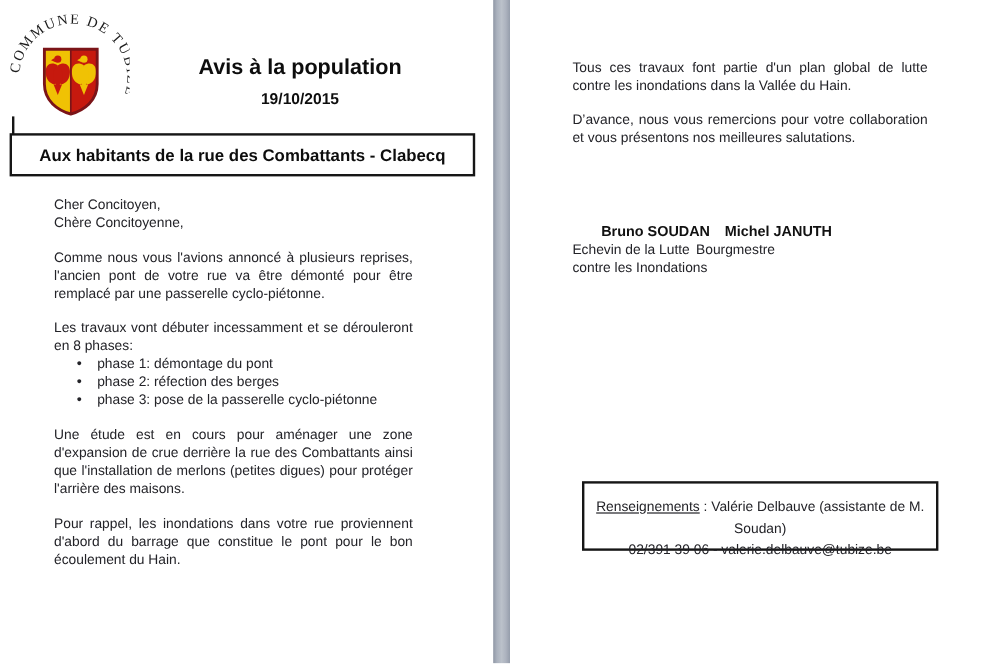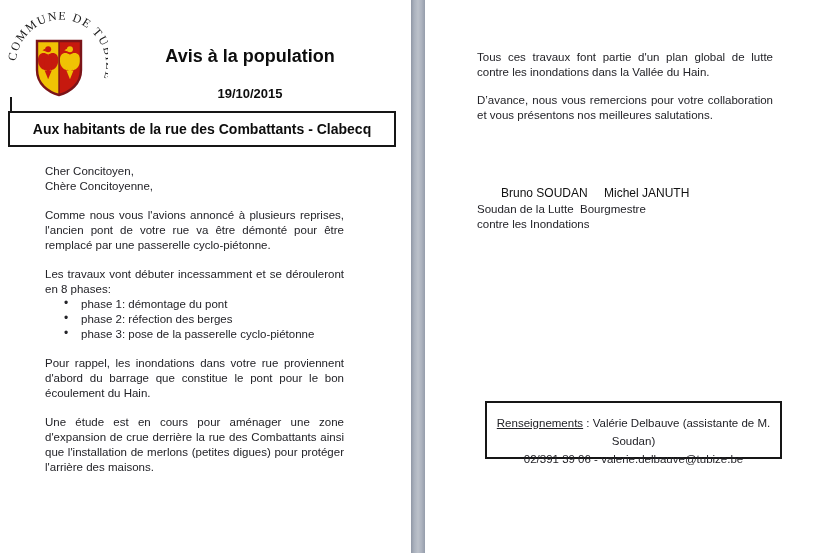--- a/index.html
+++ b/index.html
@@ -23,7 +23,7 @@
   .arc-text { font-family:"Liberation Serif", serif; font-size:12px; letter-spacing:1.5px; fill:#1c1c1c; }
   .header { position:absolute; left:100px; top:45px; width:300px; text-align:center; }
   .doc-title { font-size:18px; font-weight:bold; color:#0d0d0d; line-height:22px; }
-  .doc-date  { font-size:13px; font-weight:bold; color:#0d0d0d; margin-top:19px; }
+  .doc-date  { font-size:13px; font-weight:bold; color:#0d0d0d; margin-top:8px; }
   .tick { position:absolute; left:10px; top:97px; width:2px; height:15px; background:#161616; }
   .banner {
     position:absolute; left:8px; top:111px; width:388px; height:36px;

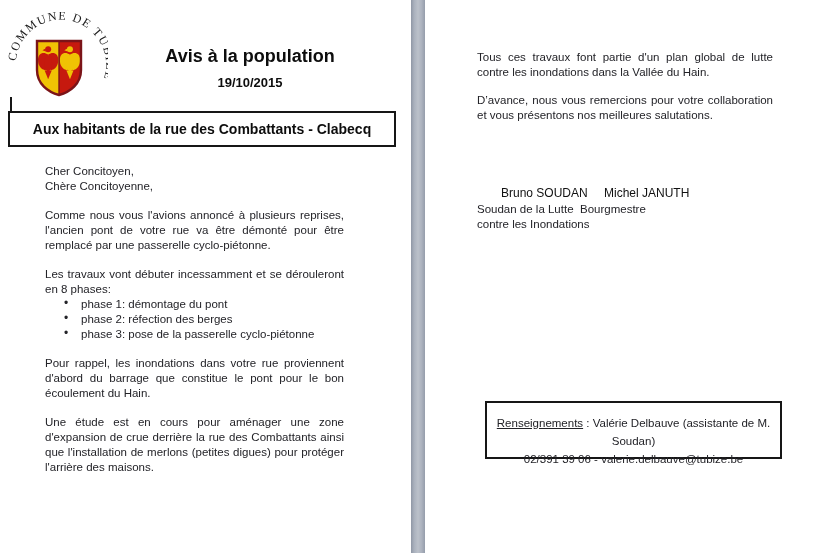--- a/index.html
+++ b/index.html
@@ -51,7 +51,7 @@
   .signatures { position:absolute; left:52px; top:186px; width:330px; display:flex; }
   .sig { flex:0 0 auto; }
   .sig.c1 { width:103px; } .sig.c2 { width:113px; } .sig.c3 { width:100px; }
-  .sig-name { font-size:12px; font-weight:normal; color:#111; white-space:nowrap;padding-left:24px; }
+  .sig-name { font-size:12px; font-weight:bold; color:#111; white-space:nowrap;padding-left:24px; }
   .sig-role { font-size:11.5px; line-height:15px; color:#232328; white-space:nowrap; margin-top:2px; }
   .sig-role div { white-space:nowrap; }
   .contact-box {

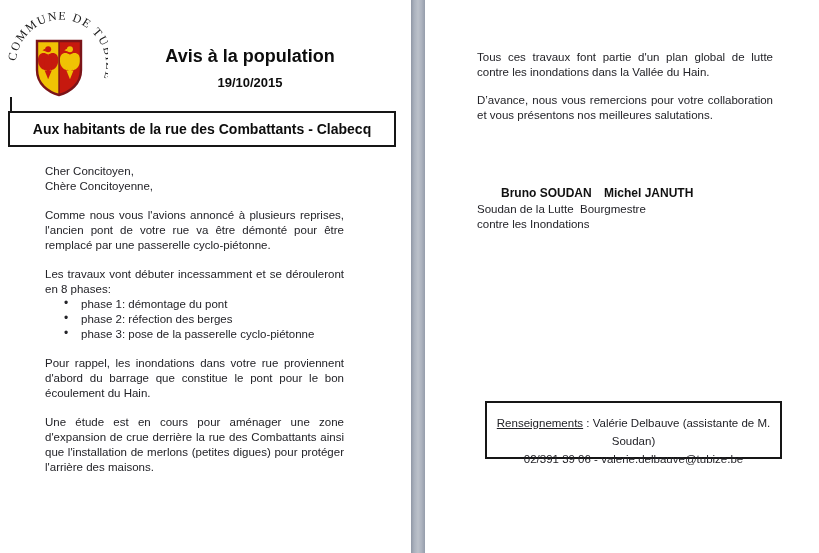--- a/index.html
+++ b/index.html
@@ -137,7 +137,7 @@
       <div class="sig c1">
         <div class="sig-name">Bruno SOUDAN</div>
         <div class="sig-role">
-          <div>Soudan de la Lutte</div>
+          <div>Echevin de la Lutte</div>
           <div>contre les Inondations</div>
         </div>
       </div>

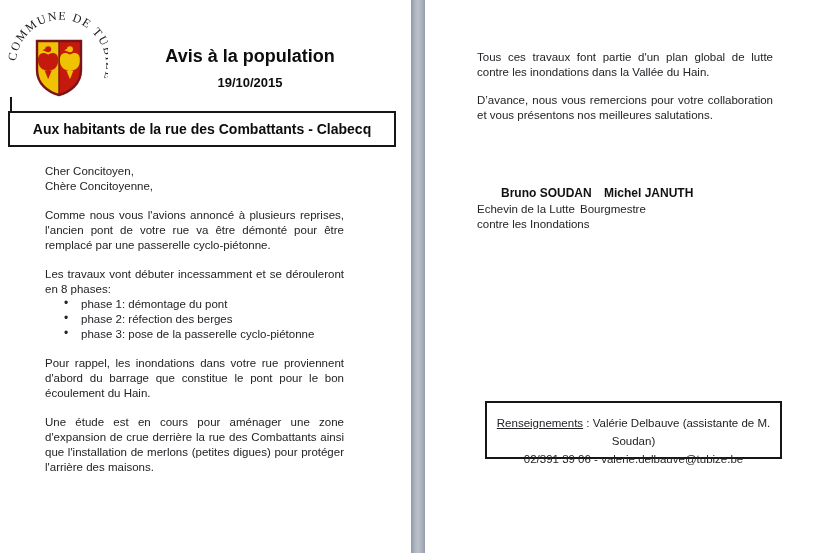--- a/index.html
+++ b/index.html
@@ -119,8 +119,8 @@
         <li>phase 2: réfection des berges</li>
         <li>phase 3: pose de la passerelle cyclo-piétonne</li>
       </ul>
+      <p>Une étude est en cours pour aménager une zone d'expansion de crue derrière la rue des Combattants ainsi que l'installation de merlons (petites digues) pour protéger l'arrière des maisons.</p>
       <p>Pour rappel, les inondations dans votre rue proviennent d'abord du barrage que constitue le pont pour le bon écoulement du Hain.</p>
-      <p>Une étude est en cours pour aménager une zone d'expansion de crue derrière la rue des Combattants ainsi que l'installation de merlons (petites digues) pour protéger l'arrière des maisons.</p>
     </div>
   </section>
 

